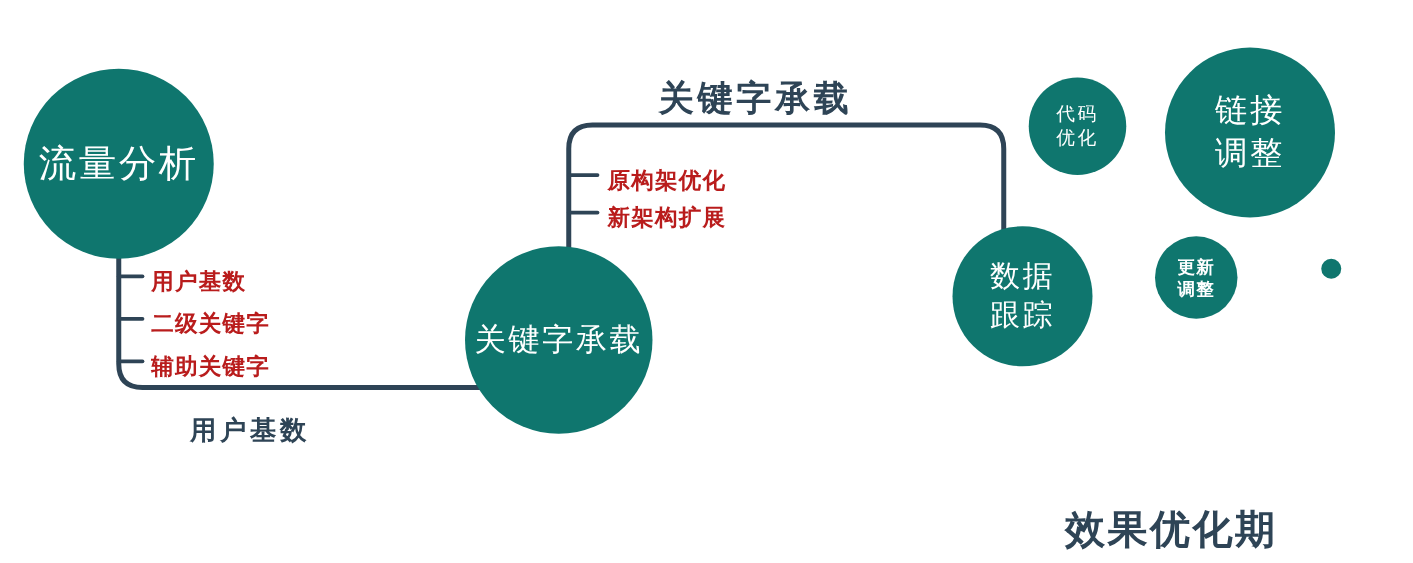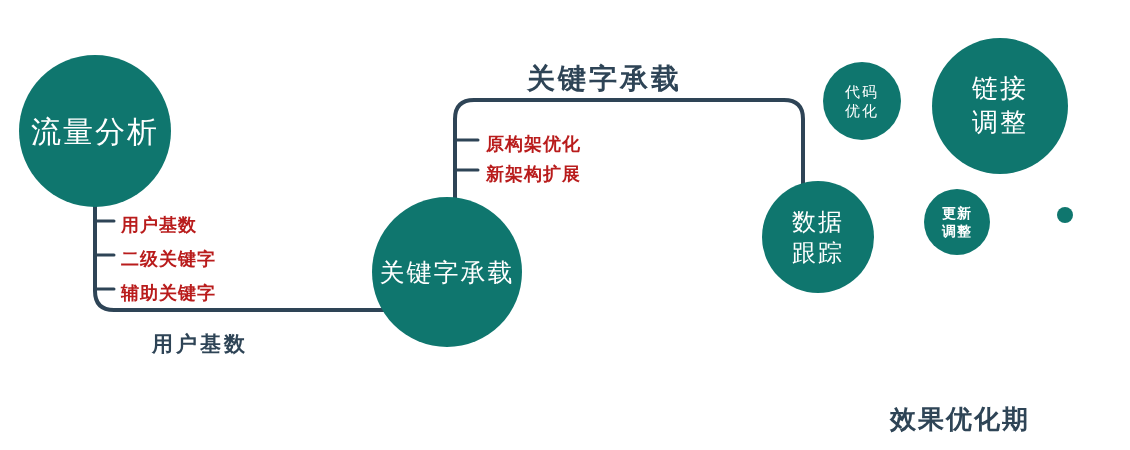--- a/index.html
+++ b/index.html
@@ -54,7 +54,7 @@
   }
   .label-user-base { left: 152px; top: 330px; font-size: 21px; }
   .label-keyword   { left: 527px; top: 60px;  font-size: 28px; }
-  .label-footer    { left: 890px; top: 402px; font-size: 26px; letter-spacing: 2px; }
+  .label-footer    { left: 852px; top: 402px; font-size: 32px; letter-spacing: 2px; }
   .tick-label {
     position: absolute;
     color: #b91c1c;

